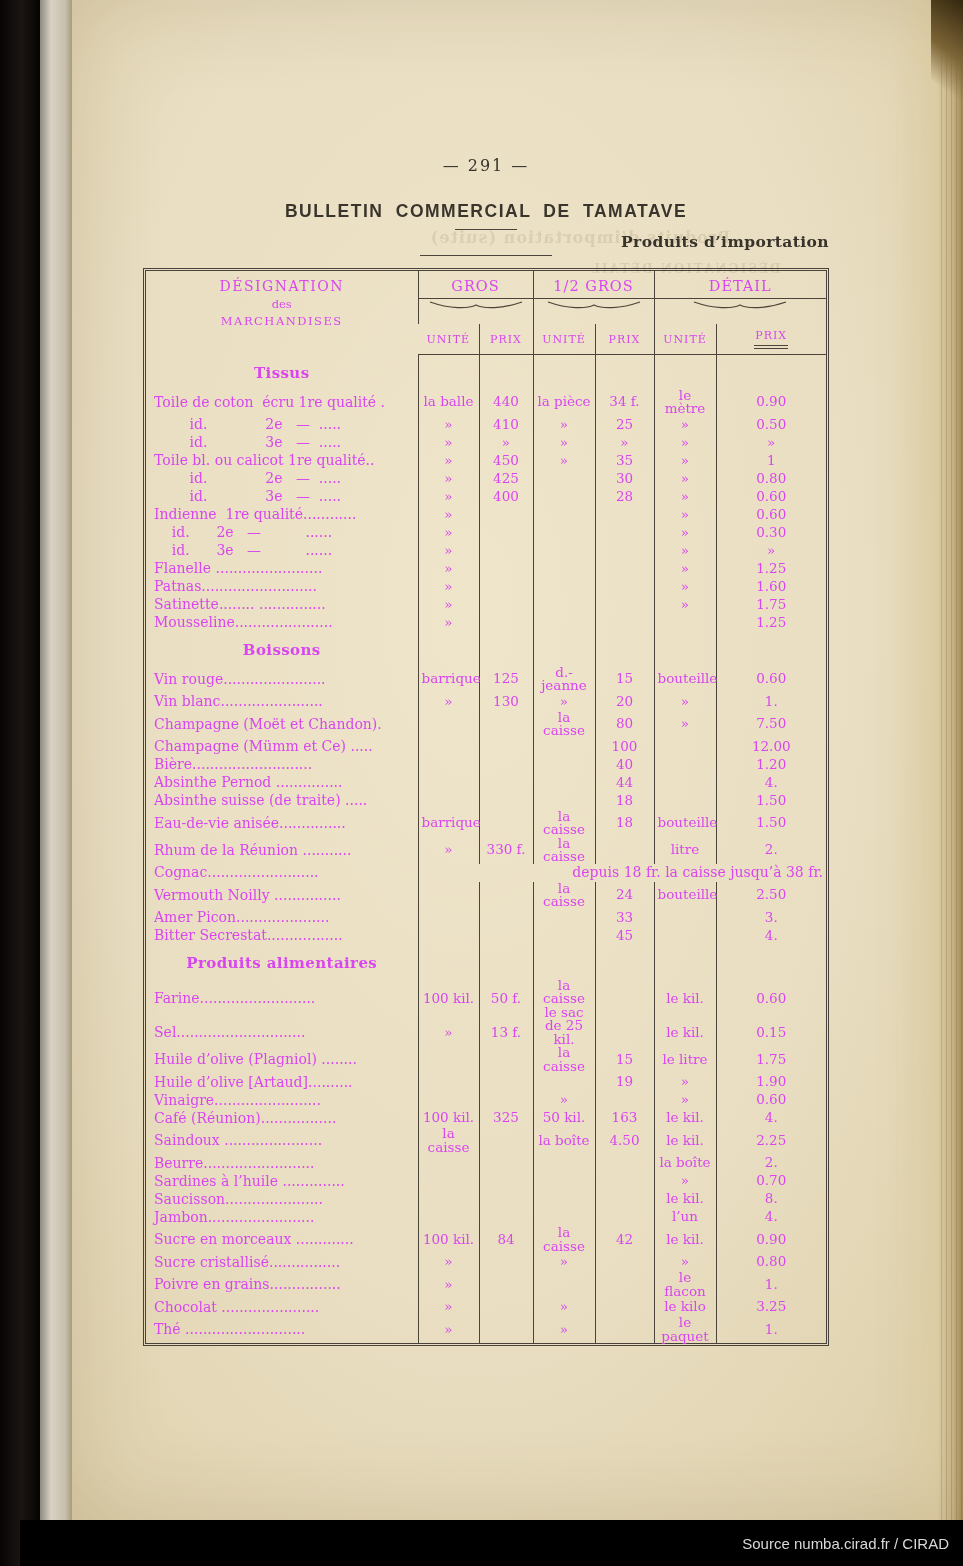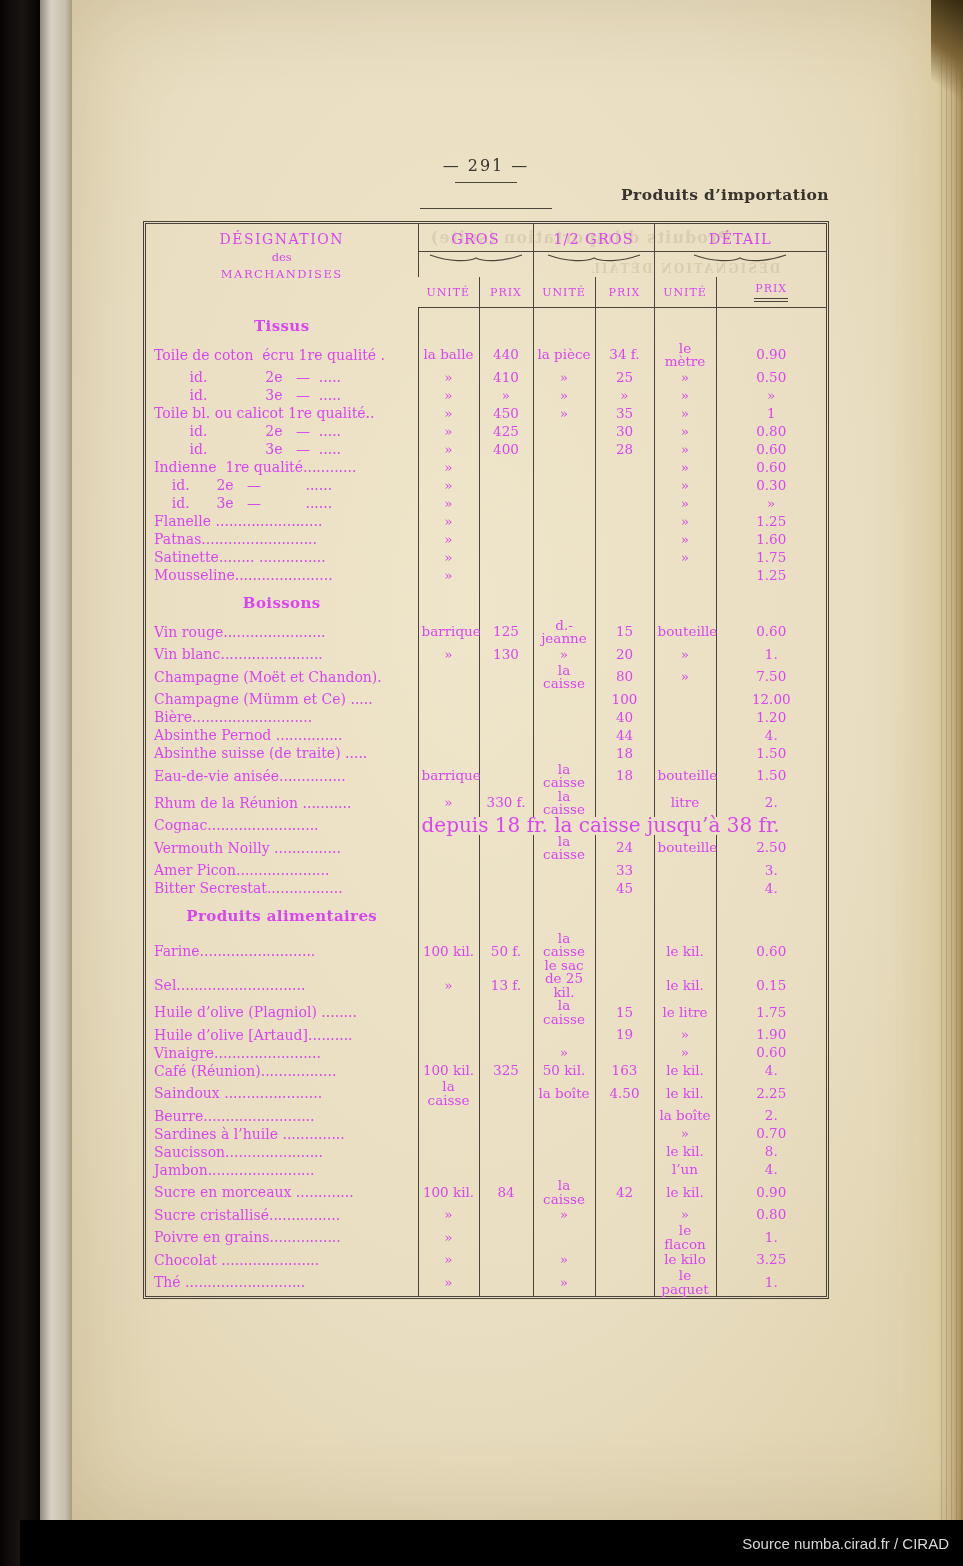--- a/index.html
+++ b/index.html
@@ -85,6 +85,7 @@
 
 <div class="content">
   <div class="page-number">— 291 —</div>
+  <div class="title">BULLETIN COMMERCIAL DE TAMATAVE</div>
   <div class="rule-s"></div>
   <div class="subheading">Produits d’importation</div>
   <div class="rule-m"></div>

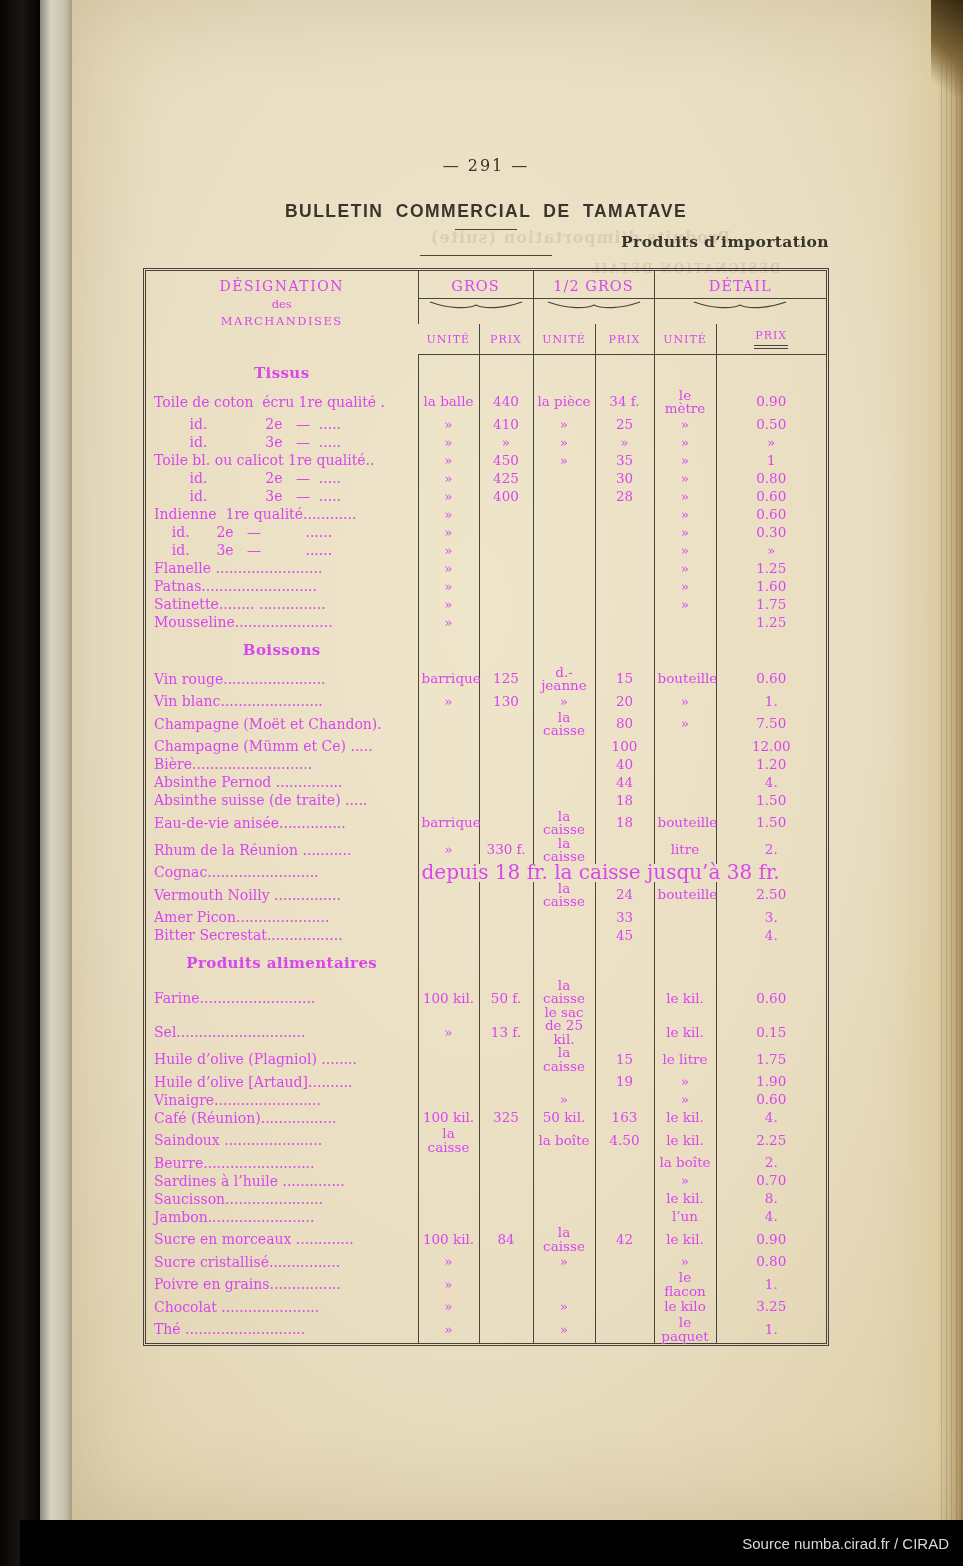--- a/index.html
+++ b/index.html
@@ -69,7 +69,7 @@
   td.cell { text-align:center; white-space:pre-line; font-size:13.5px; line-height:13.5px; }
   tr.section-row td.designation { text-align:center; font-weight:bold; font-size:15px;
     padding:10px 0 6px; letter-spacing:.4px; white-space:normal; }
-  td.span-cell { text-align:left; font-size:20px; }
+  td.span-cell { text-align:right; font-size:14px; }
 </style>
 </head>
 <body>

